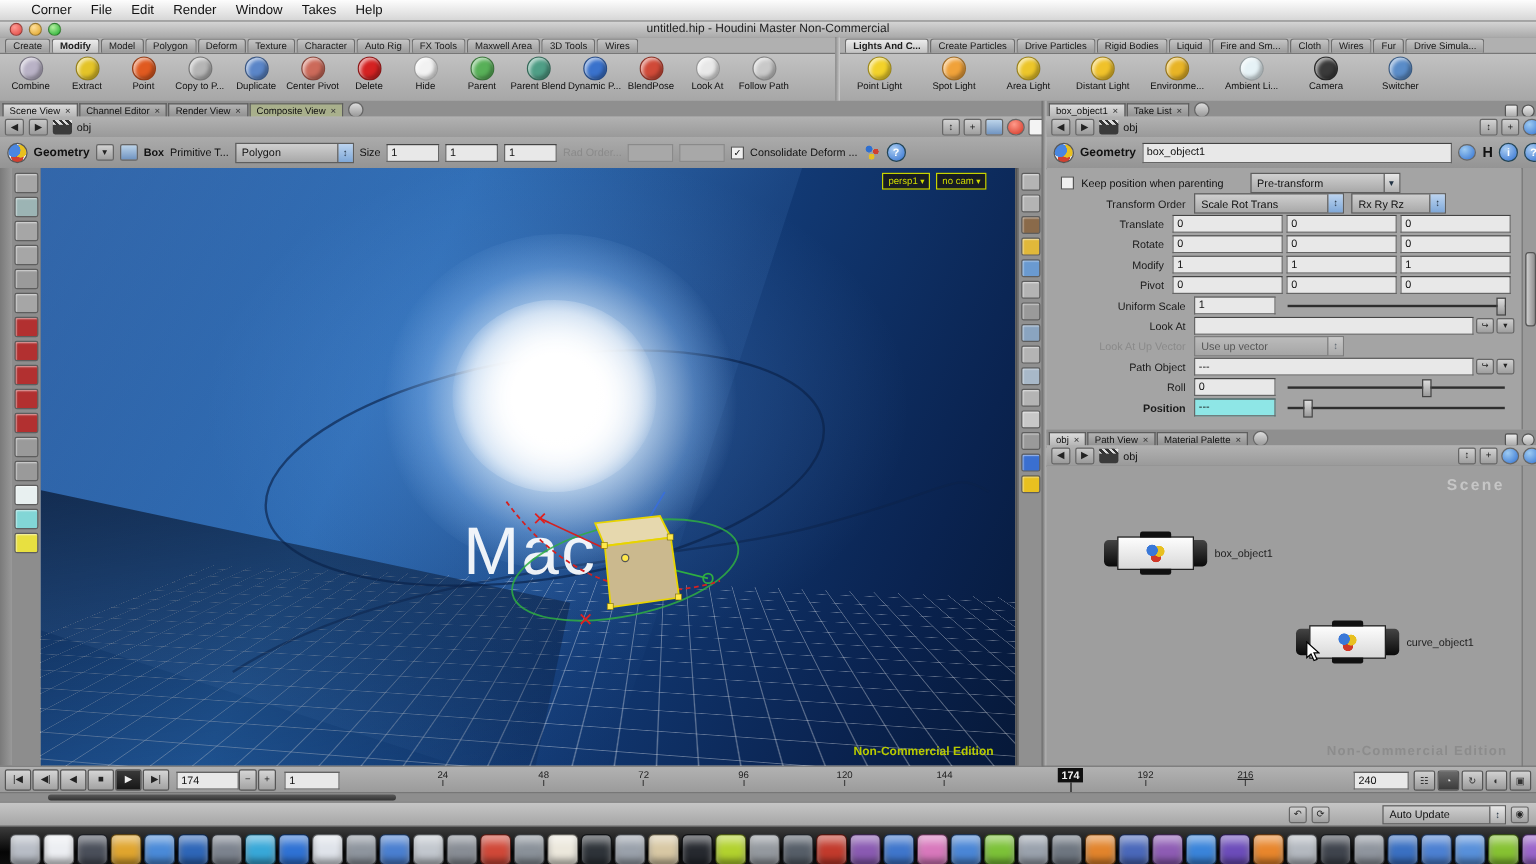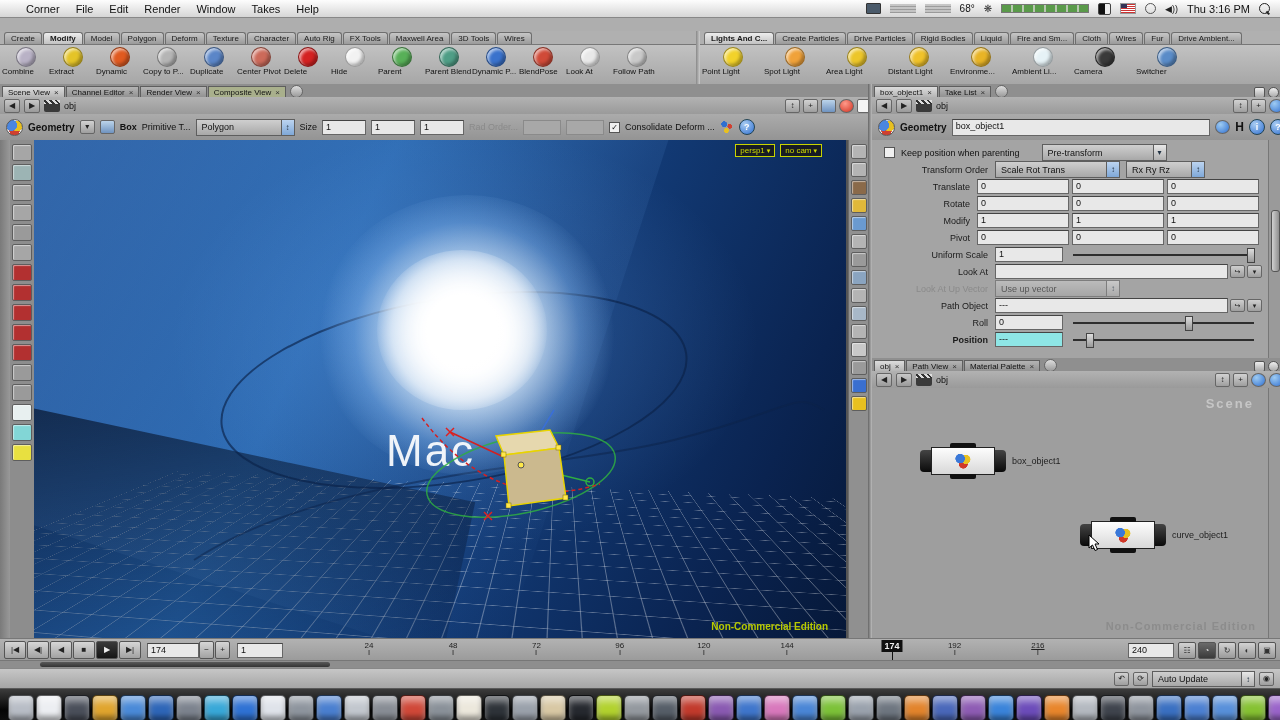--- a/index.html
+++ b/index.html
@@ -172,20 +172,6 @@
         <span class="mi">Window</span>
         <span class="mi">Takes</span>
         <span class="mi">Help</span>
-    </div>
-    <div class="mright">
-      <span class="disp-ic"></span>
-      <span class="tinytxt"></span>
-      <span class="tinytxt"></span>
-      <span>68°</span>
-      <span style="font-size:10px;color:#333;">❋</span>
-      <span class="meter"></span>
-      <span class="bwsq"></span>
-      <span class="flag"></span>
-      <span class="oring"></span>
-      <span style="font-size:9px;color:#222;">◀))</span>
-      <span style="font-size:11px;">Thu 3:16 PM</span>
-      <span class="spot"></span>
     </div>
   </div>
 

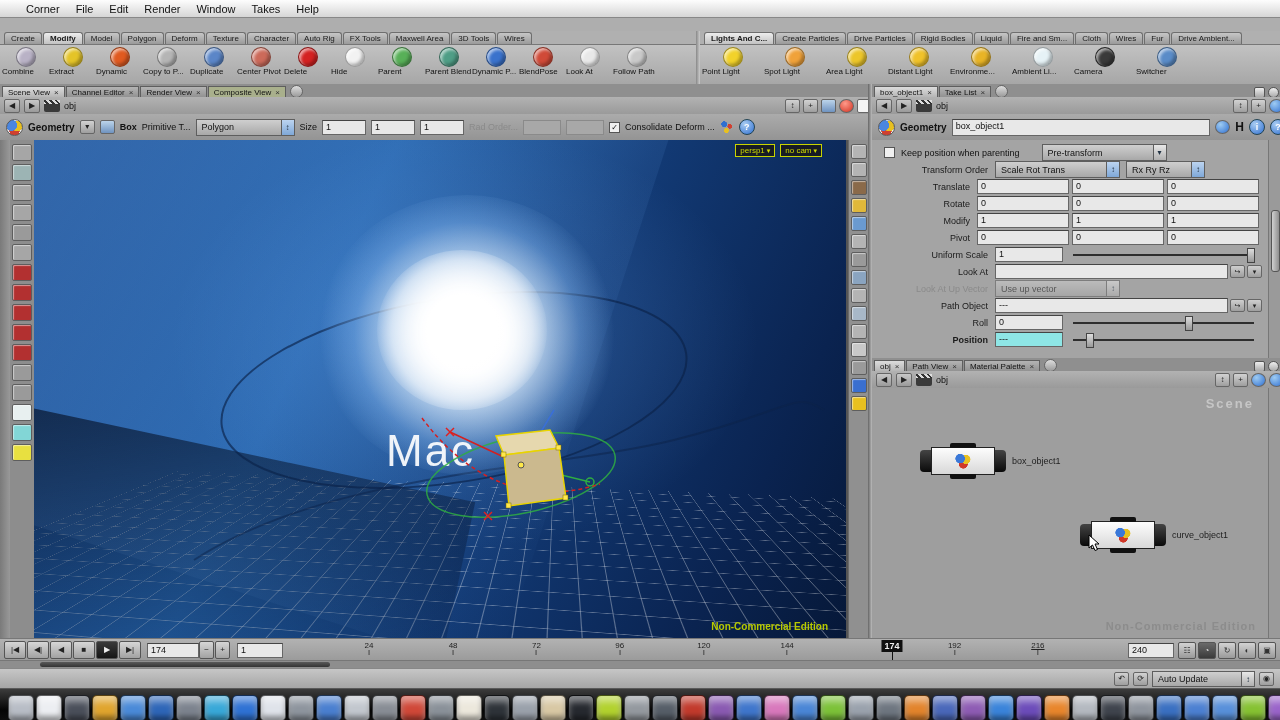--- a/index.html
+++ b/index.html
@@ -175,6 +175,12 @@
     </div>
   </div>
 
+  <div id="titlebar" class="abs">
+    <span class="tl r"></span>
+    <span class="tl y"></span>
+    <span class="tl g"></span>
+    <span id="wtitle">untitled.hip - Houdini Master Non-Commercial</span>
+  </div>
 
   <div id="shelfL" class="abs">
     <div class="shelf-tabs">

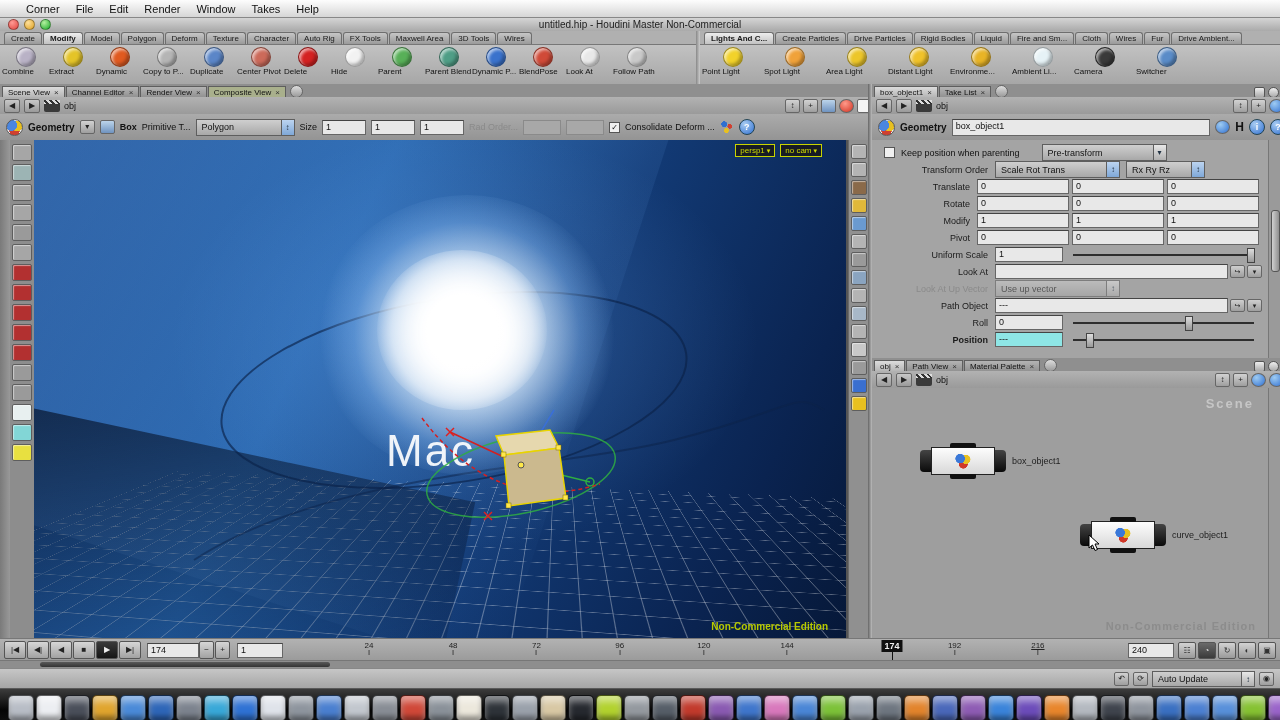--- a/index.html
+++ b/index.html
@@ -284,7 +284,7 @@
         <span class="stab">Cloth</span>
         <span class="stab">Wires</span>
         <span class="stab">Fur</span>
-        <span class="stab">Drive Ambient...</span>
+        <span class="stab">Drive Simula...</span>
     </div>
     <div class="shelf-tools">
 

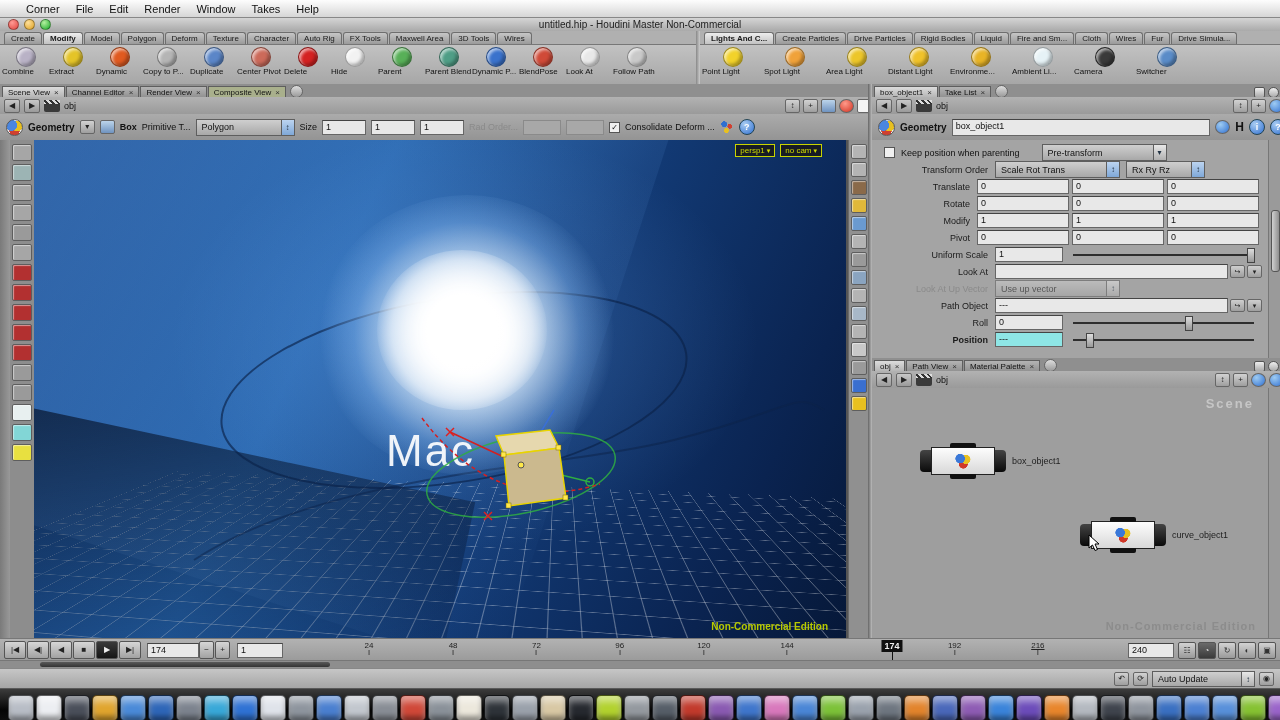--- a/index.html
+++ b/index.html
@@ -34,7 +34,7 @@
   .stab.active{background:linear-gradient(#ededed,#c2c2c2);font-weight:bold;}
   .tabplus{width:11px;height:11px;border-radius:50%;background:linear-gradient(#ddd,#999);border:1px solid #666;margin-left:3px;}
   .shelf-tools{display:flex;padding:1px 2px;border-top:1px solid #777;background:linear-gradient(#c2c2c2,#a6a6a6);height:38px;}
-  .tool{width:47px;text-align:left;}
+  .tool{width:47px;text-align:center;}
   .tool.w{width:62px;}
   .ticon{width:18px;height:18px;border-radius:50%;margin:1px auto 0;border:1px solid rgba(0,0,0,.35);box-shadow:inset 2px 2px 3px rgba(255,255,255,.6),inset -2px -2px 3px rgba(0,0,0,.3);}
   .tlabel{font-size:8px;color:#111;white-space:nowrap;overflow:hidden;text-overflow:ellipsis;}

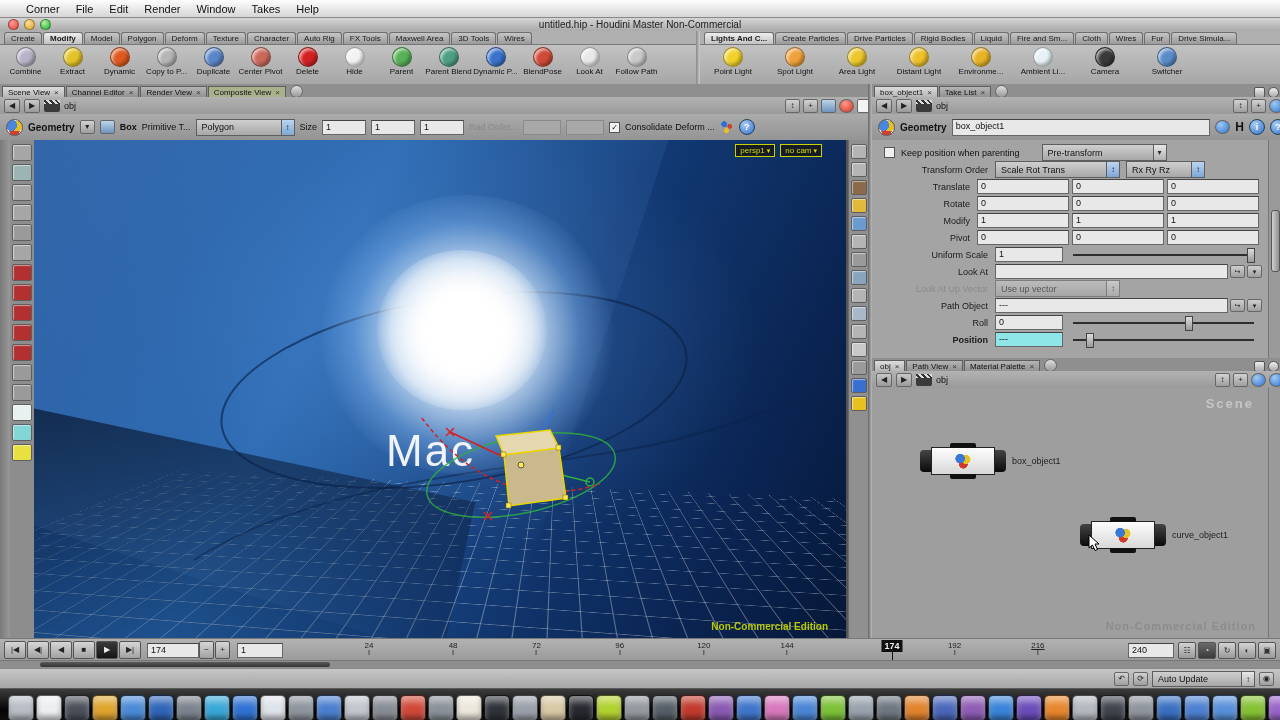--- a/index.html
+++ b/index.html
@@ -211,7 +211,7 @@
 
         <div class="tool">
           <div class="ticon" style="background: rgb(224, 90, 32);"></div>
-          <div class="tlabel">Dynamic</div>
+          <div class="tlabel">Point</div>
         </div>
 
         <div class="tool">

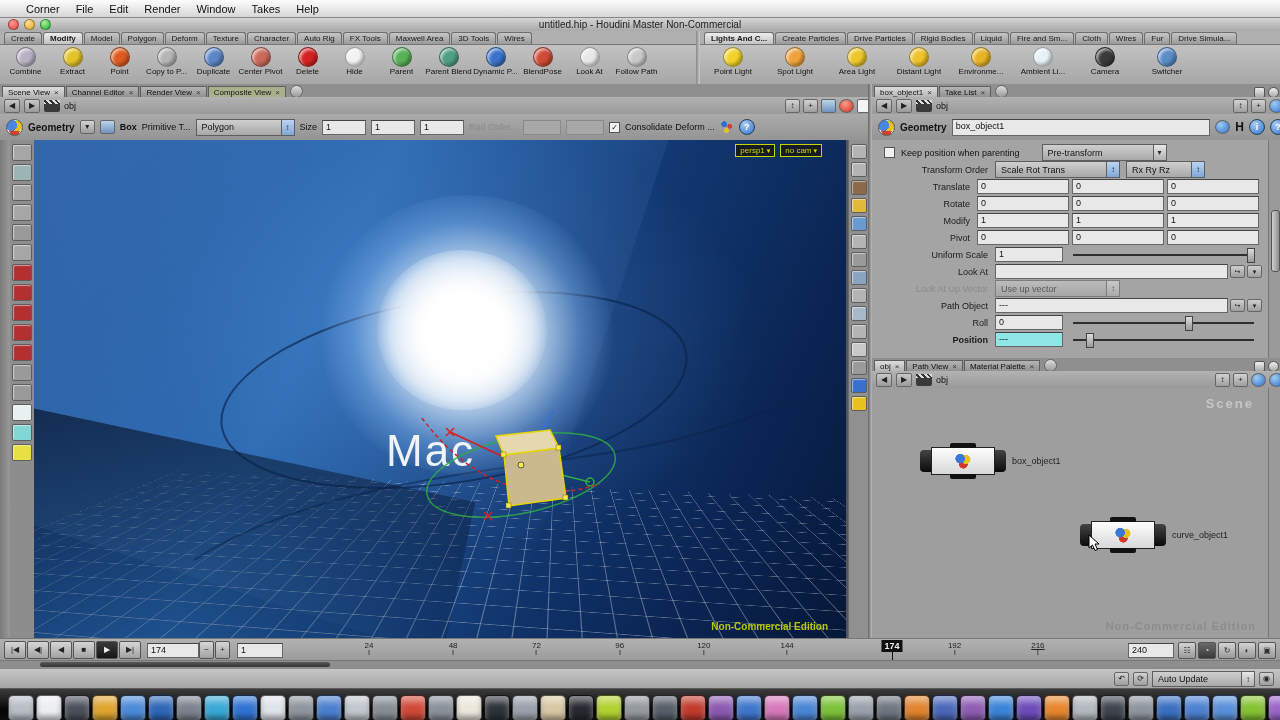--- a/index.html
+++ b/index.html
@@ -98,7 +98,7 @@
     background:radial-gradient(circle,rgba(255,255,255,.98) 0 18%,rgba(220,238,255,.75) 35%,rgba(150,200,255,.35) 55%,transparent 72%);}
   .glow2{position:absolute;left:343px;top:110px;width:170px;height:160px;border-radius:50%;
     background:radial-gradient(circle,#fff 0 30%,rgba(255,255,255,.5) 60%,transparent 75%);}
-  #mactext{position:absolute;left:352px;top:286px;font-size:44px;color:rgba(255,255,255,.92);letter-spacing:2px;}
+  #mactext{position:absolute;left:352px;top:286px;font-size:56px;color:rgba(255,255,255,.92);letter-spacing:2px;}
   .vplabels{position:absolute;top:4px;right:24px;display:flex;gap:5px;}
   .vplabel{background:rgba(25,25,25,.85);border:1px solid #c8d400;color:#d2dc00;font-size:8px;padding:0 4px;line-height:11px;}
   .vplabel:after{content:" ▾";font-size:7px;}

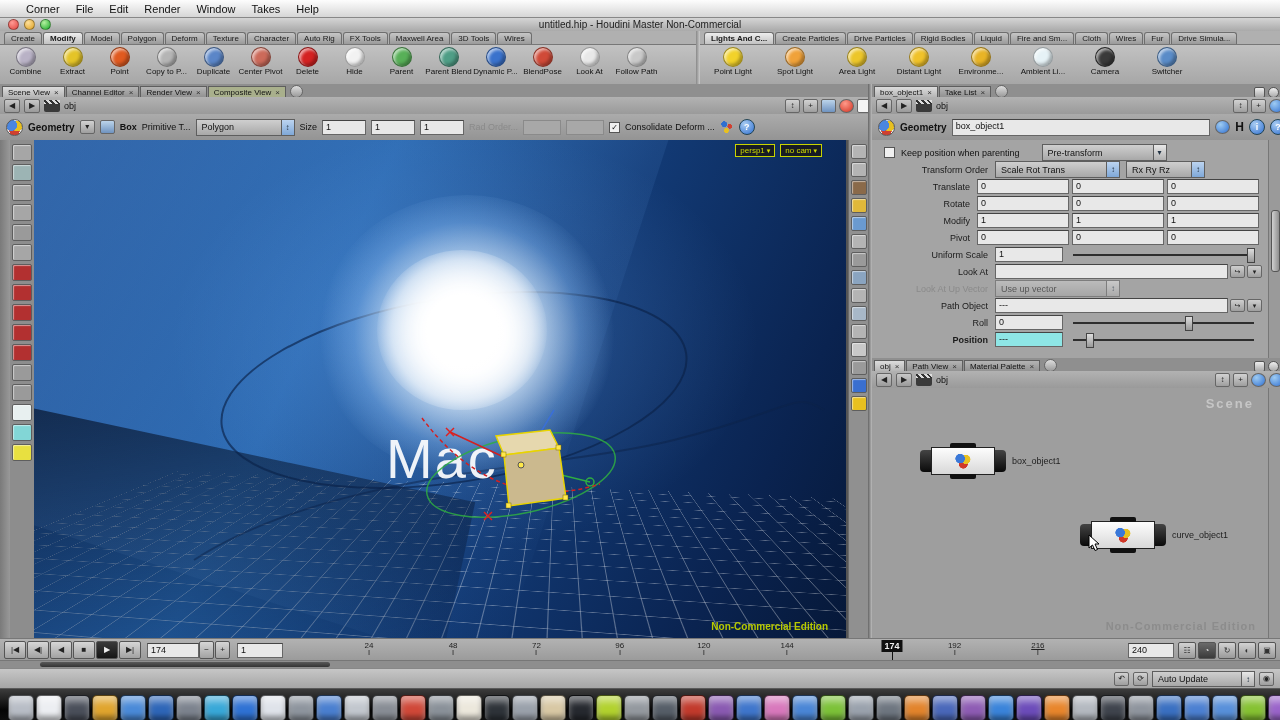--- a/index.html
+++ b/index.html
@@ -731,7 +731,7 @@
     <div class="rtools">
       <span class="sbtn">↶</span>
       <span class="sbtn">⟳</span>
-      <div class="dd" style="width:96px;height:14px;">
+      <div class="dd" style="width:96px;height:14px;margin-left:40px;">
         <span>Auto Update</span>
         <span class="ddb">↕</span>
       </div>

